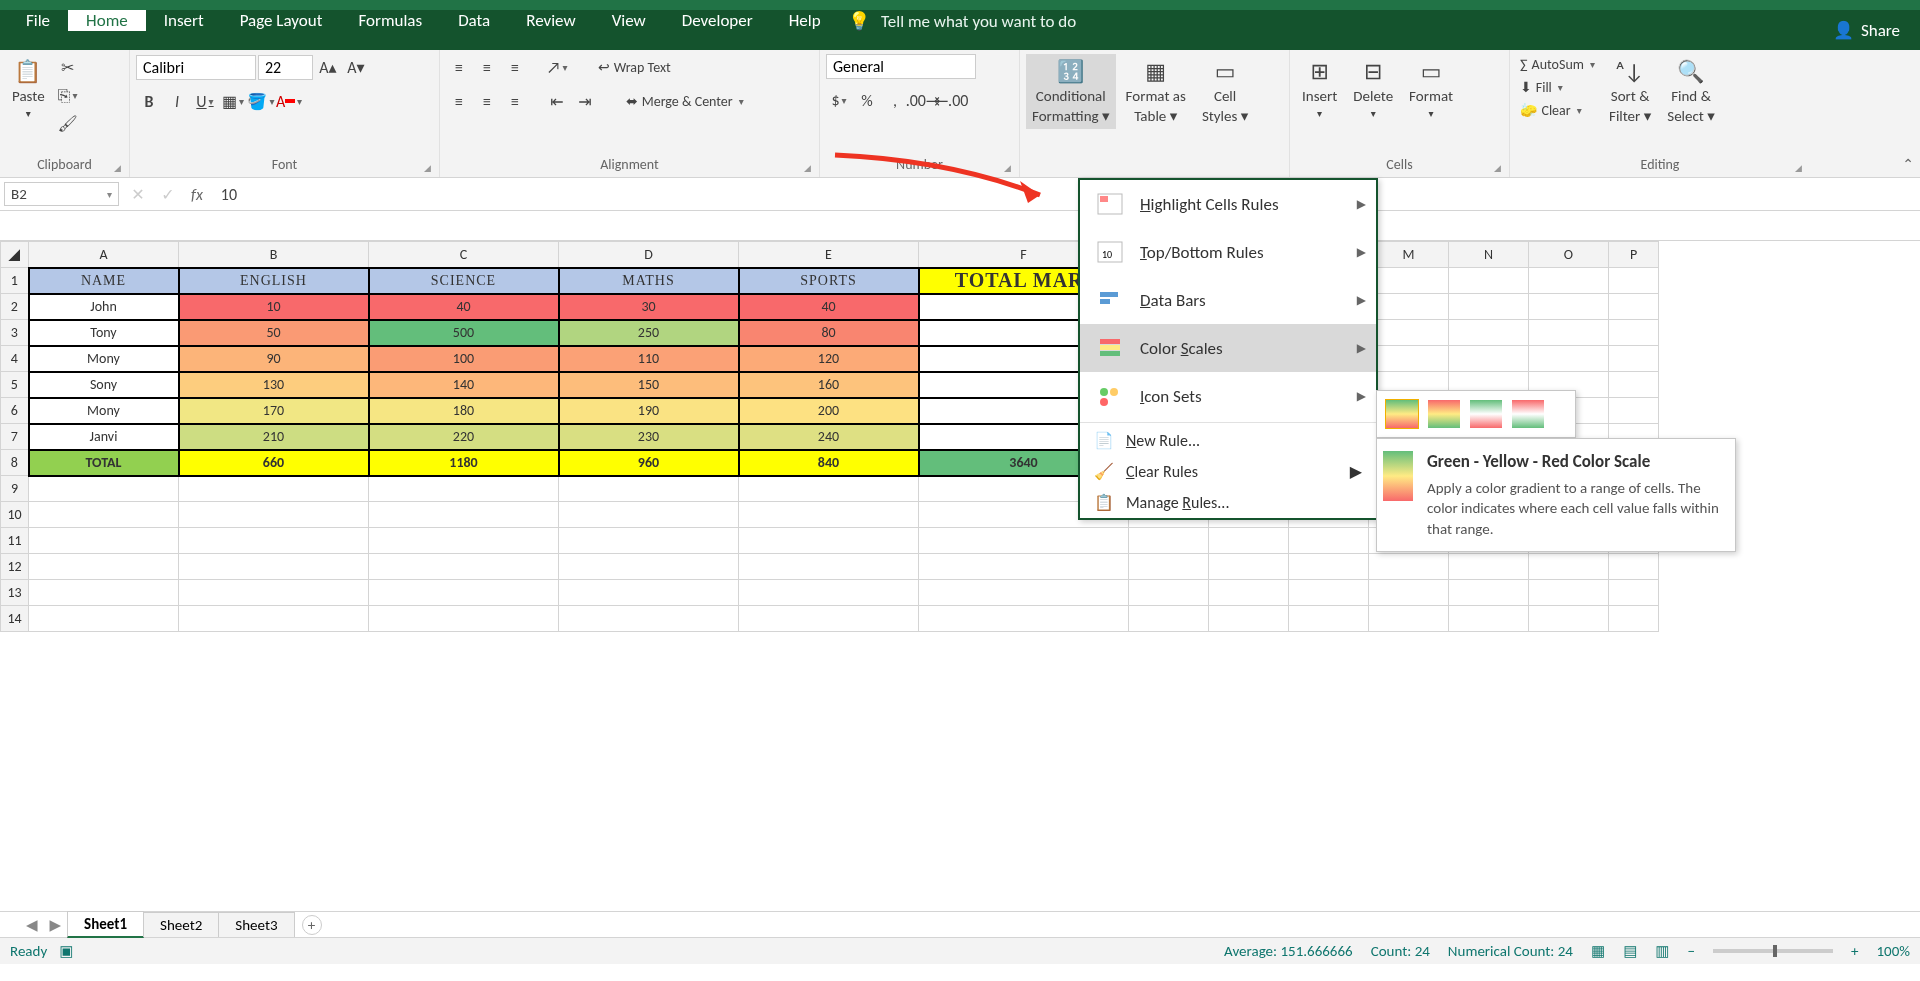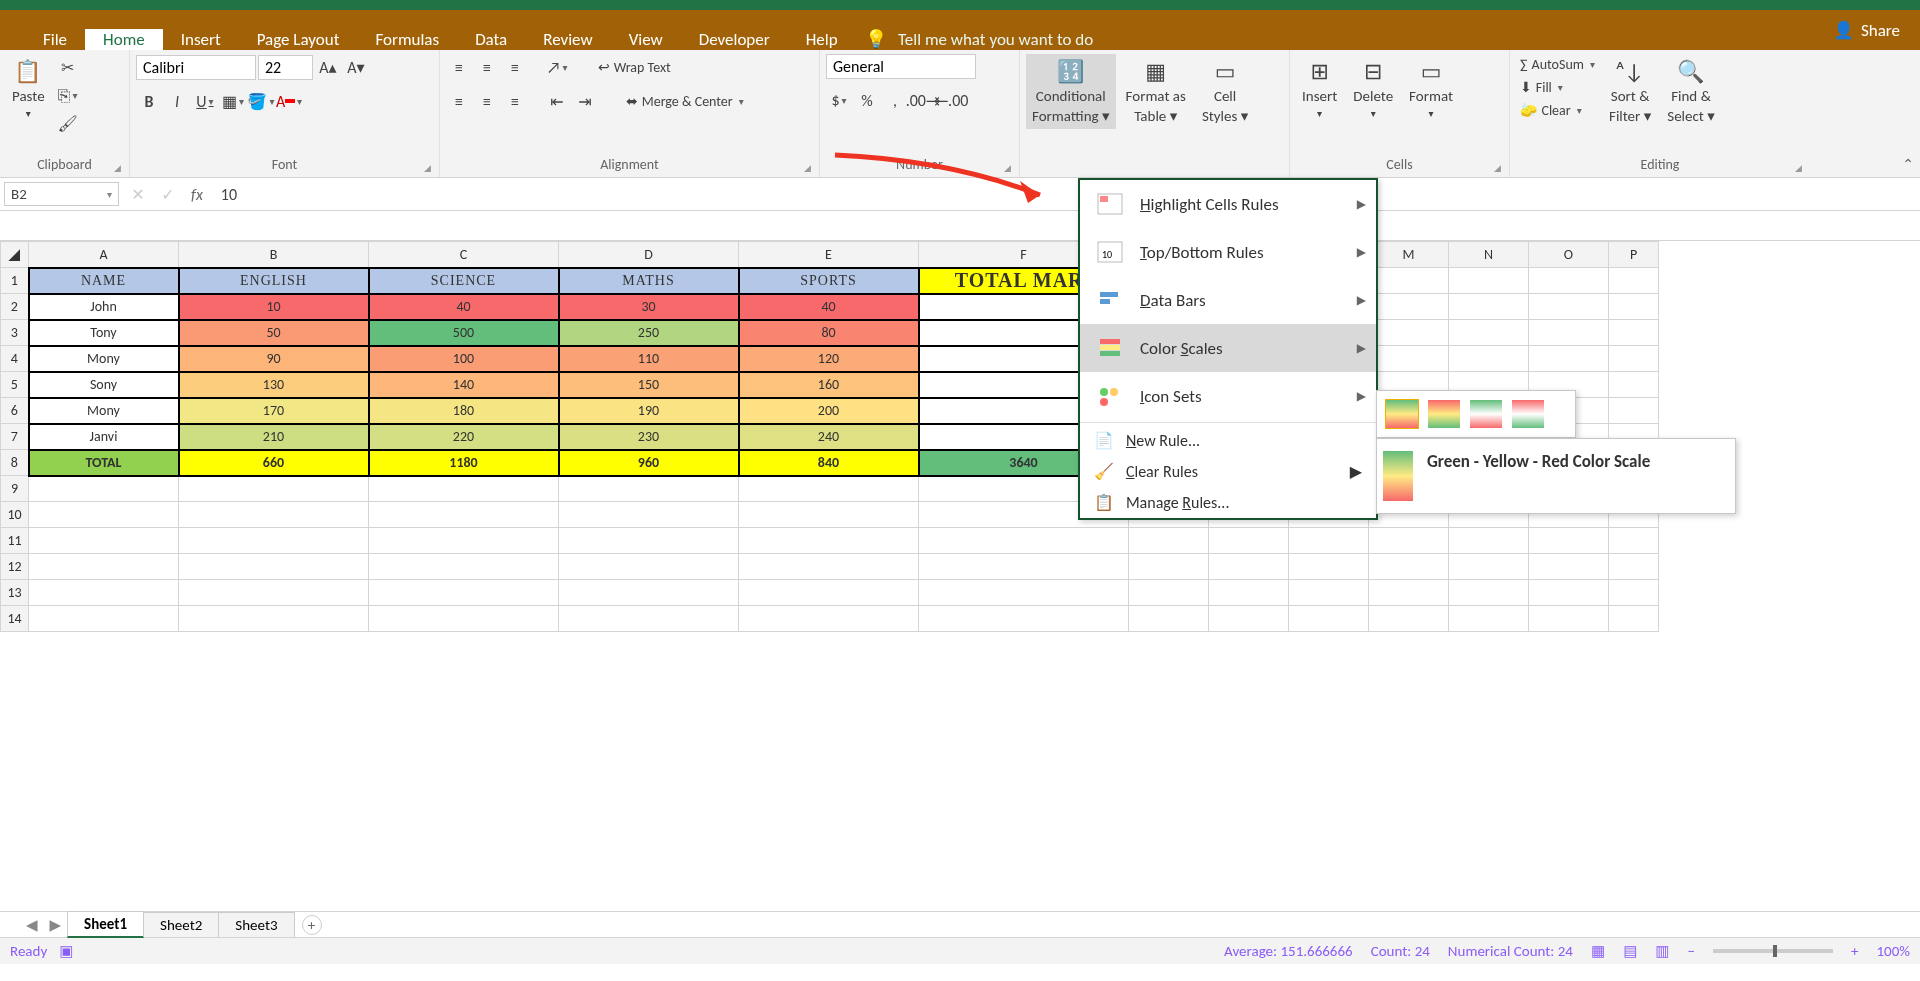--- a/index.html
+++ b/index.html
@@ -9,7 +9,7 @@
 .titlebar { height:10px; background:#217346; }
 
 
-.tabs { height:40px; background:#a16207; display:flex; align-items:flex-end; color:#fff; padding-left:25px; position:relative;}
+.tabs { height:40px; background:#14532d; display:flex; align-items:flex-start; color:#fff; padding-left:8px; position:relative;}
 .tab { padding:0 18px; display:flex; align-items:center; font-size:17px; cursor:pointer;}
 .tab.active { background:#fff; color:#217346; }
 .tellme { display:flex; align-items:center; gap:10px; margin-left:10px; font-size:17px; color:#e8f4ee;}

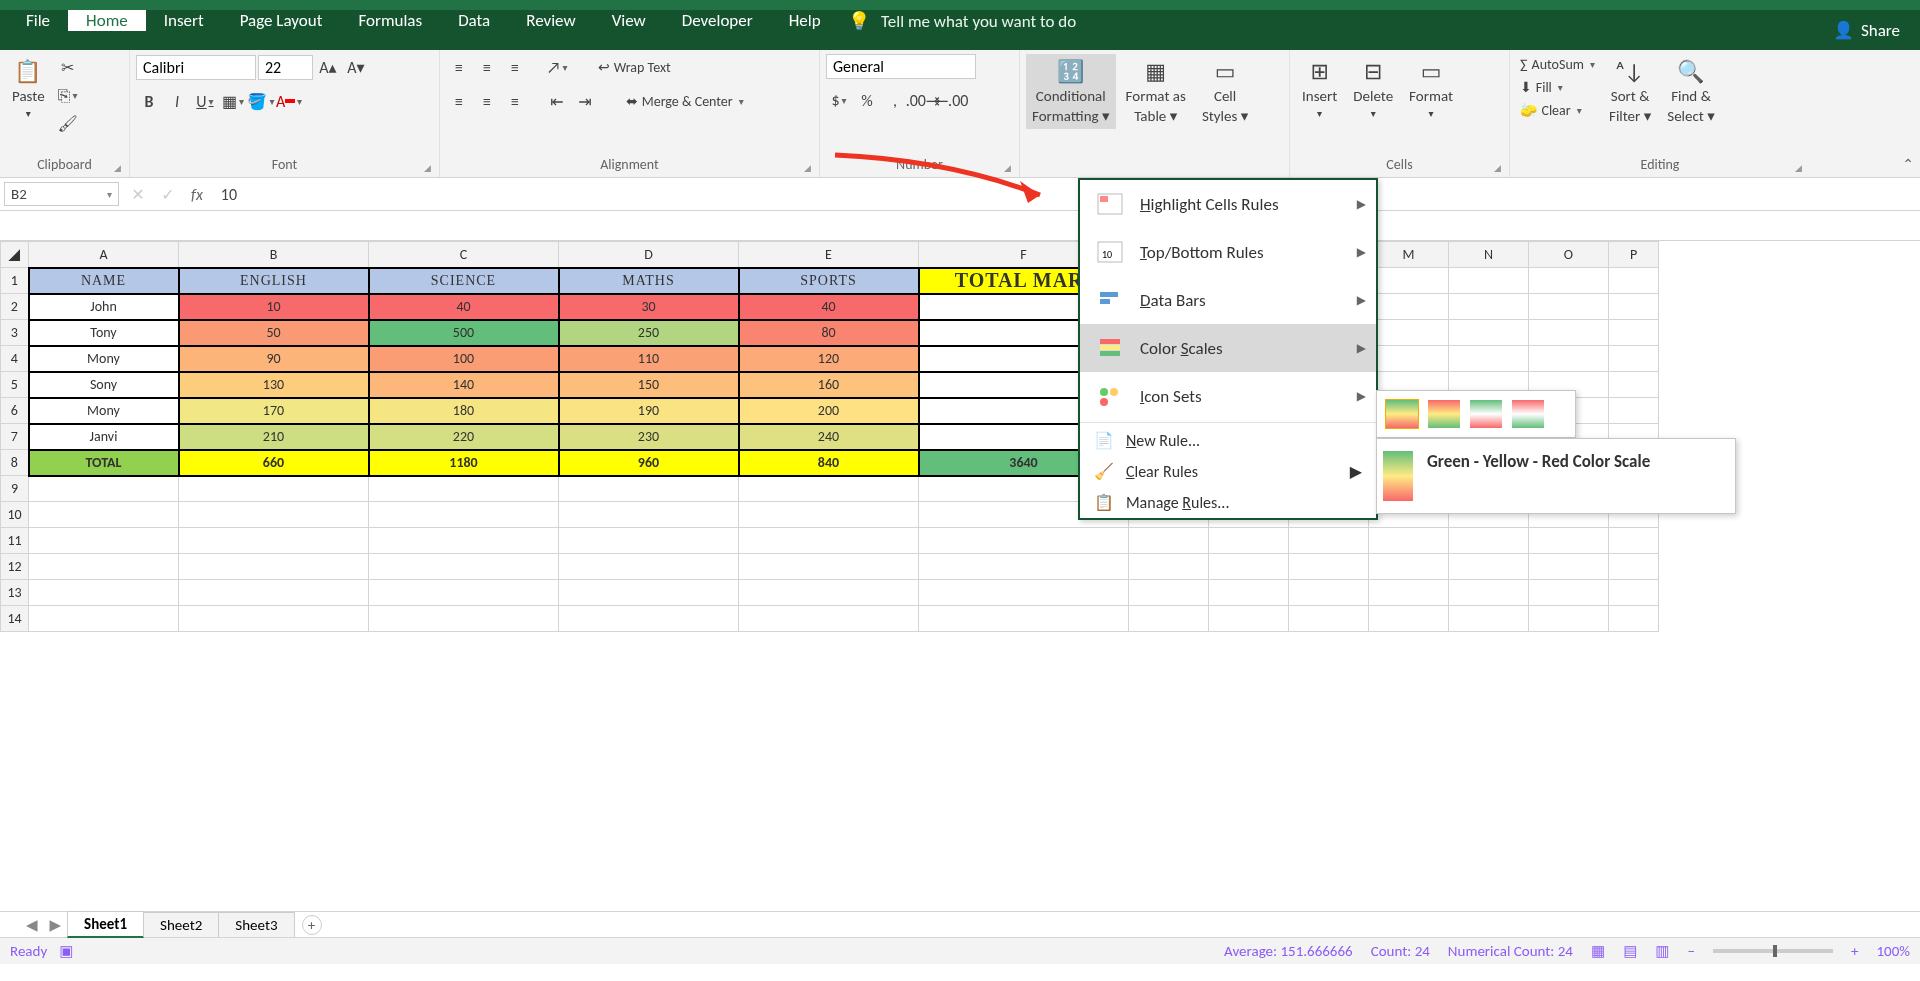--- a/index.html
+++ b/index.html
@@ -661,6 +661,7 @@
     <div style="width:30px;height:50px;background:linear-gradient(#63be7b,#ffeb84,#f8696b);flex-shrink:0"></div>
     <div>
       <h4>Green - Yellow - Red Color Scale</h4>
+      <p>Apply a color gradient to a range of cells. The color indicates where each cell value falls within that range.</p>
     </div>
   </div>
 </div>

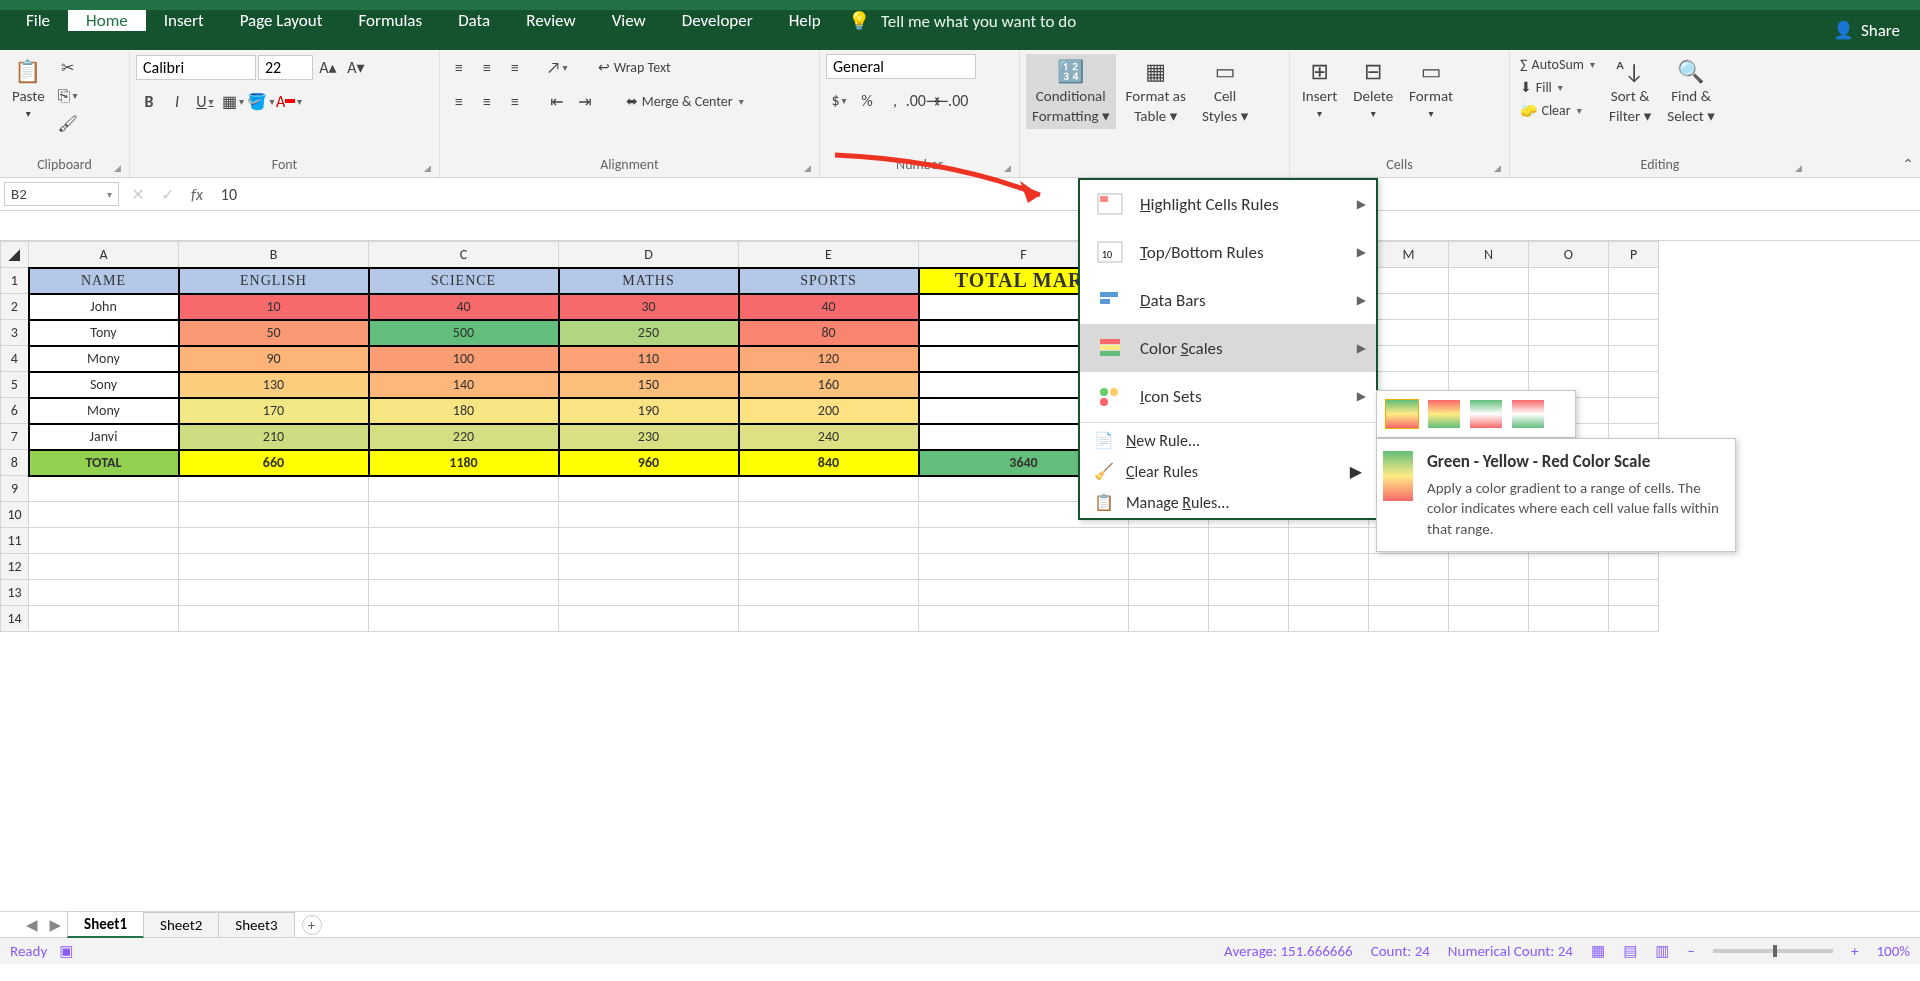--- a/index.html
+++ b/index.html
@@ -95,7 +95,7 @@
 .plus { margin-left:8px; width:20px; height:20px; border:1px solid #ccc; border-radius:50%; display:flex; align-items:center; justify-content:center; color:#666;}
 
 
-.status { height:27px; background:#f3f3f3; border-top:1px solid #d4d4d4; display:flex; align-items:center; justify-content:space-between; font-size:15px; padding:0 10px; color:#8b5cf6;}
+.status { height:27px; background:#f3f3f3; border-top:1px solid #d4d4d4; display:flex; align-items:center; justify-content:space-between; font-size:15px; padding:0 10px; color:#0f766e;}
 .status-r { display:flex; align-items:center; gap:18px;}
 .zoom-slider { width:120px; height:4px; background:#ccc; position:relative;}
 .zoom-slider::before { content:""; position:absolute; left:50%; top:-4px; width:4px; height:12px; background:#666;}

